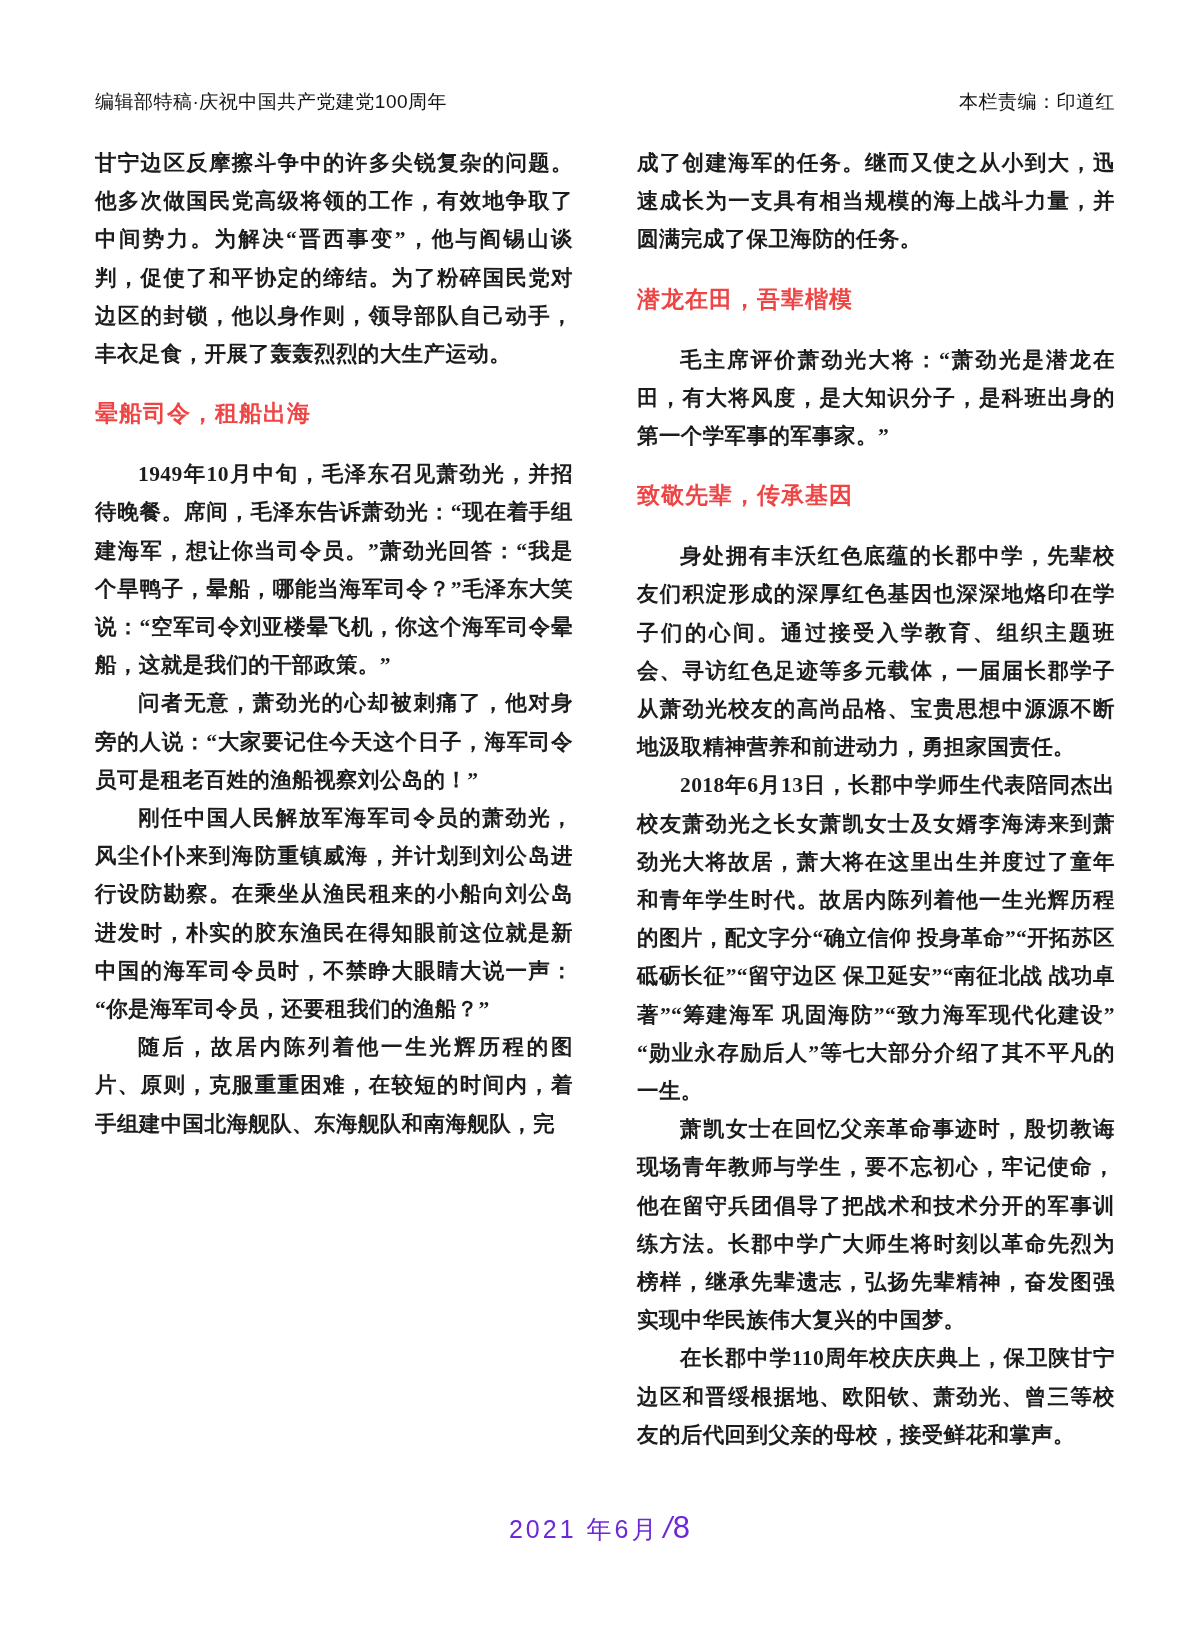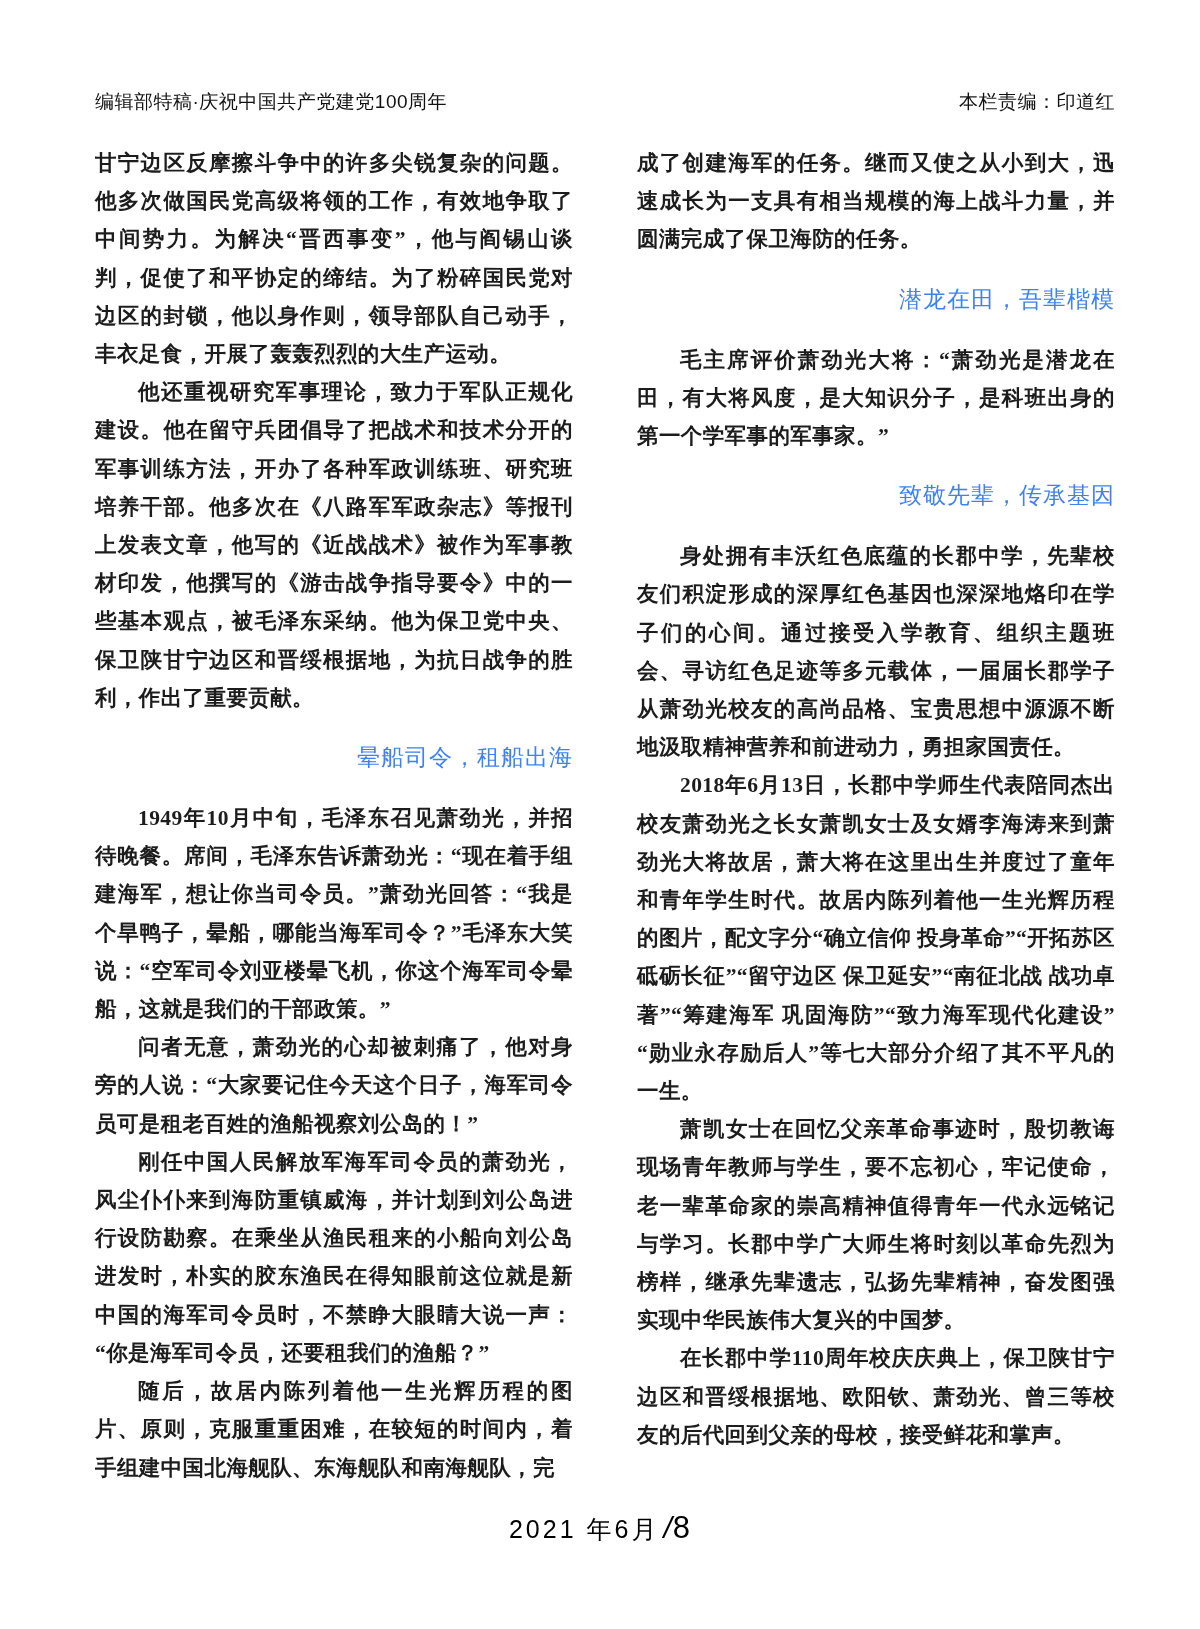--- a/index.html
+++ b/index.html
@@ -60,13 +60,13 @@
   }
   .section-heading {
     margin: 23px 0 25px 0;
-    text-align: right;
+    text-align: left;
     font-family: "Liberation Sans", "DejaVu Sans", sans-serif;
-    font-weight: 400;
+    font-weight: 700;
     font-size: 23px;
     line-height: 34px;
     letter-spacing: 1px;
-    color: #3b82f6;
+    color: #ef4444;
   }
   
   .page-footer {

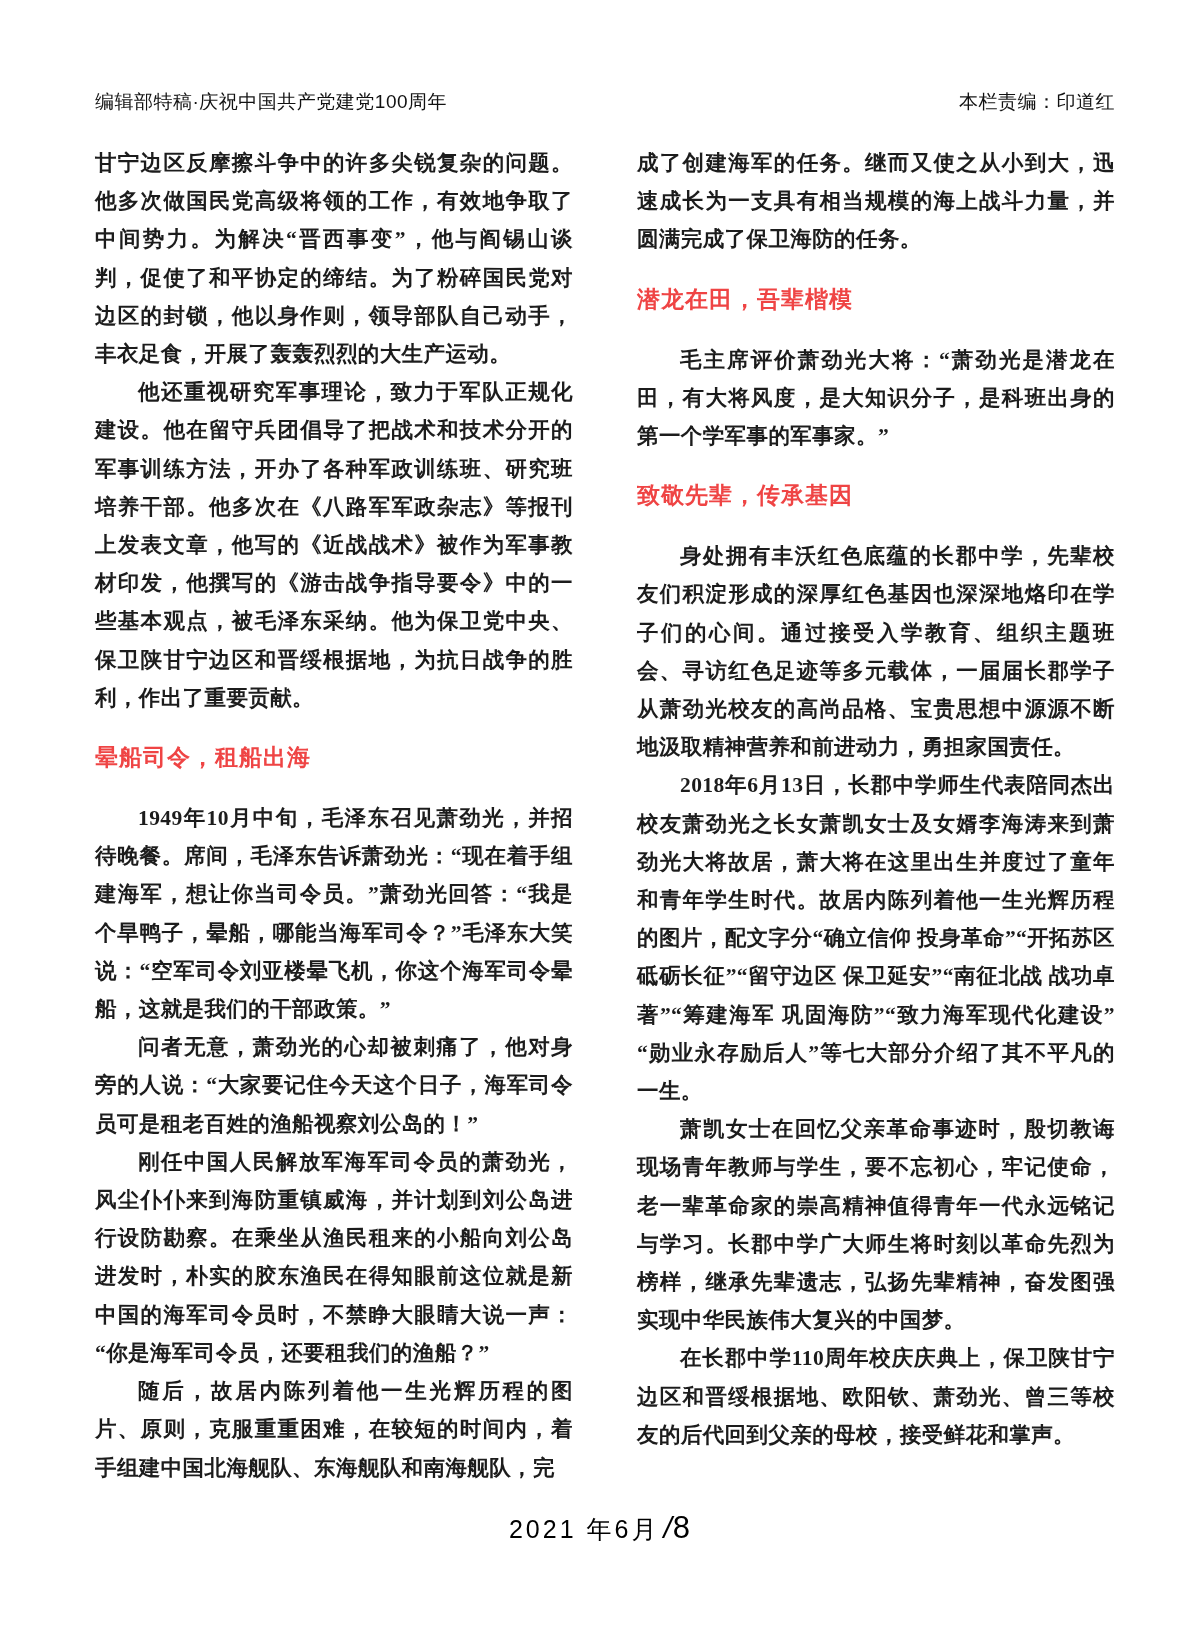--- a/index.html
+++ b/index.html
@@ -107,7 +107,6 @@
 
     <div class="col">
       <p class="cont">甘宁边区反摩擦斗争中的许多尖锐复杂的问题。他多次做国民党高级将领的工作，有效地争取了中间势力。为解决“晋西事变”，他与阎锡山谈判，促使了和平协定的缔结。为了粉碎国民党对边区的封锁，他以身作则，领导部队自己动手，丰衣足食，开展了轰轰烈烈的大生产运动。</p>
-      <p>他还重视研究军事理论，致力于军队正规化建设。他在留守兵团倡导了把战术和技术分开的军事训练方法，开办了各种军政训练班、研究班培养干部。他多次在《八路军军政杂志》等报刊上发表文章，他写的《近战战术》被作为军事教材印发，他撰写的《游击战争指导要令》中的一些基本观点，被毛泽东采纳。他为保卫党中央、保卫陕甘宁边区和晋绥根据地，为抗日战争的胜利，作出了重要贡献。</p>
       <h3 class="section-heading">晕船司令，租船出海</h3>
       <p>1949年10月中旬，毛泽东召见萧劲光，并招待晚餐。席间，毛泽东告诉萧劲光：“现在着手组建海军，想让你当司令员。”萧劲光回答：“我是个旱鸭子，晕船，哪能当海军司令？”毛泽东大笑说：“空军司令刘亚楼晕飞机，你这个海军司令晕船，这就是我们的干部政策。”</p>
       <p>问者无意，萧劲光的心却被刺痛了，他对身旁的人说：“大家要记住今天这个日子，海军司令员可是租老百姓的渔船视察刘公岛的！”</p>

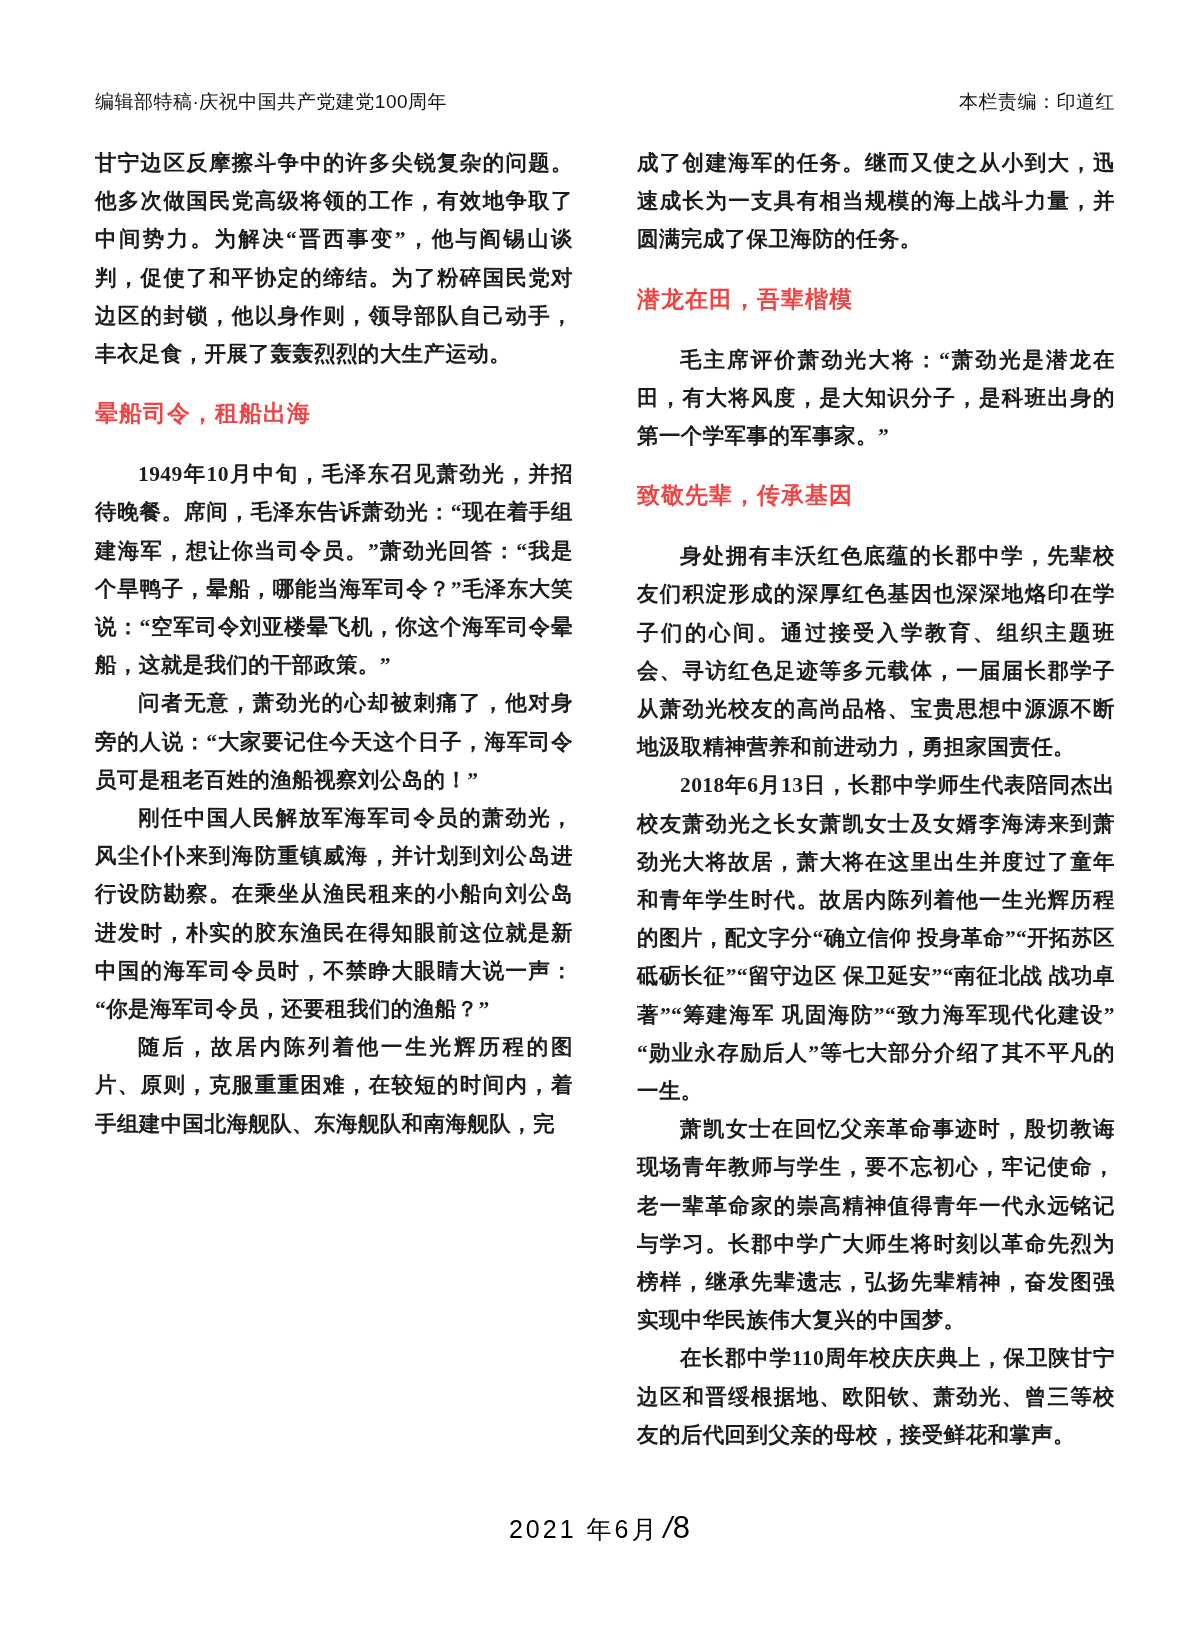--- a/index.html
+++ b/index.html
@@ -121,7 +121,7 @@
       <h3 class="section-heading">致敬先辈，传承基因</h3>
       <p>身处拥有丰沃红色底蕴的长郡中学，先辈校友们积淀形成的深厚红色基因也深深地烙印在学子们的心间。通过接受入学教育、组织主题班会、寻访红色足迹等多元载体，一届届长郡学子从萧劲光校友的高尚品格、宝贵思想中源源不断地汲取精神营养和前进动力，勇担家国责任。</p>
       <p>2018年6月13日，长郡中学师生代表陪同杰出校友萧劲光之长女萧凯女士及女婿李海涛来到萧劲光大将故居，萧大将在这里出生并度过了童年和青年学生时代。故居内陈列着他一生光辉历程的图片，配文字分“确立信仰 投身革命”“开拓苏区 砥砺长征”“留守边区 保卫延安”“南征北战 战功卓著”“筹建海军 巩固海防”“致力海军现代化建设”“勋业永存励后人”等七大部分介绍了其不平凡的一生。</p>
-      <p>萧凯女士在回忆父亲革命事迹时，殷切教诲现场青年教师与学生，要不忘初心，牢记使命，老一辈革命家的崇高精神值得青年一代永远铭记与学习。长郡中学广大师生将时刻以革命先烈为榜样，继承先辈遗志，弘扬先辈精神，奋发图强实现中华民族伟大复兴的中国梦。</p>
+      <p>萧凯女士在回忆父亲革命事迹时，殷切教诲现场青年教师与学生，要不忘初心，牢记使命，他在留守兵团倡导了把战术和技术分开的军事训练方法。长郡中学广大师生将时刻以革命先烈为榜样，继承先辈遗志，弘扬先辈精神，奋发图强实现中华民族伟大复兴的中国梦。</p>
       <p>在长郡中学110周年校庆庆典上，保卫陕甘宁边区和晋绥根据地、欧阳钦、萧劲光、曾三等校友的后代回到父亲的母校，接受鲜花和掌声。</p>
     </div>
 

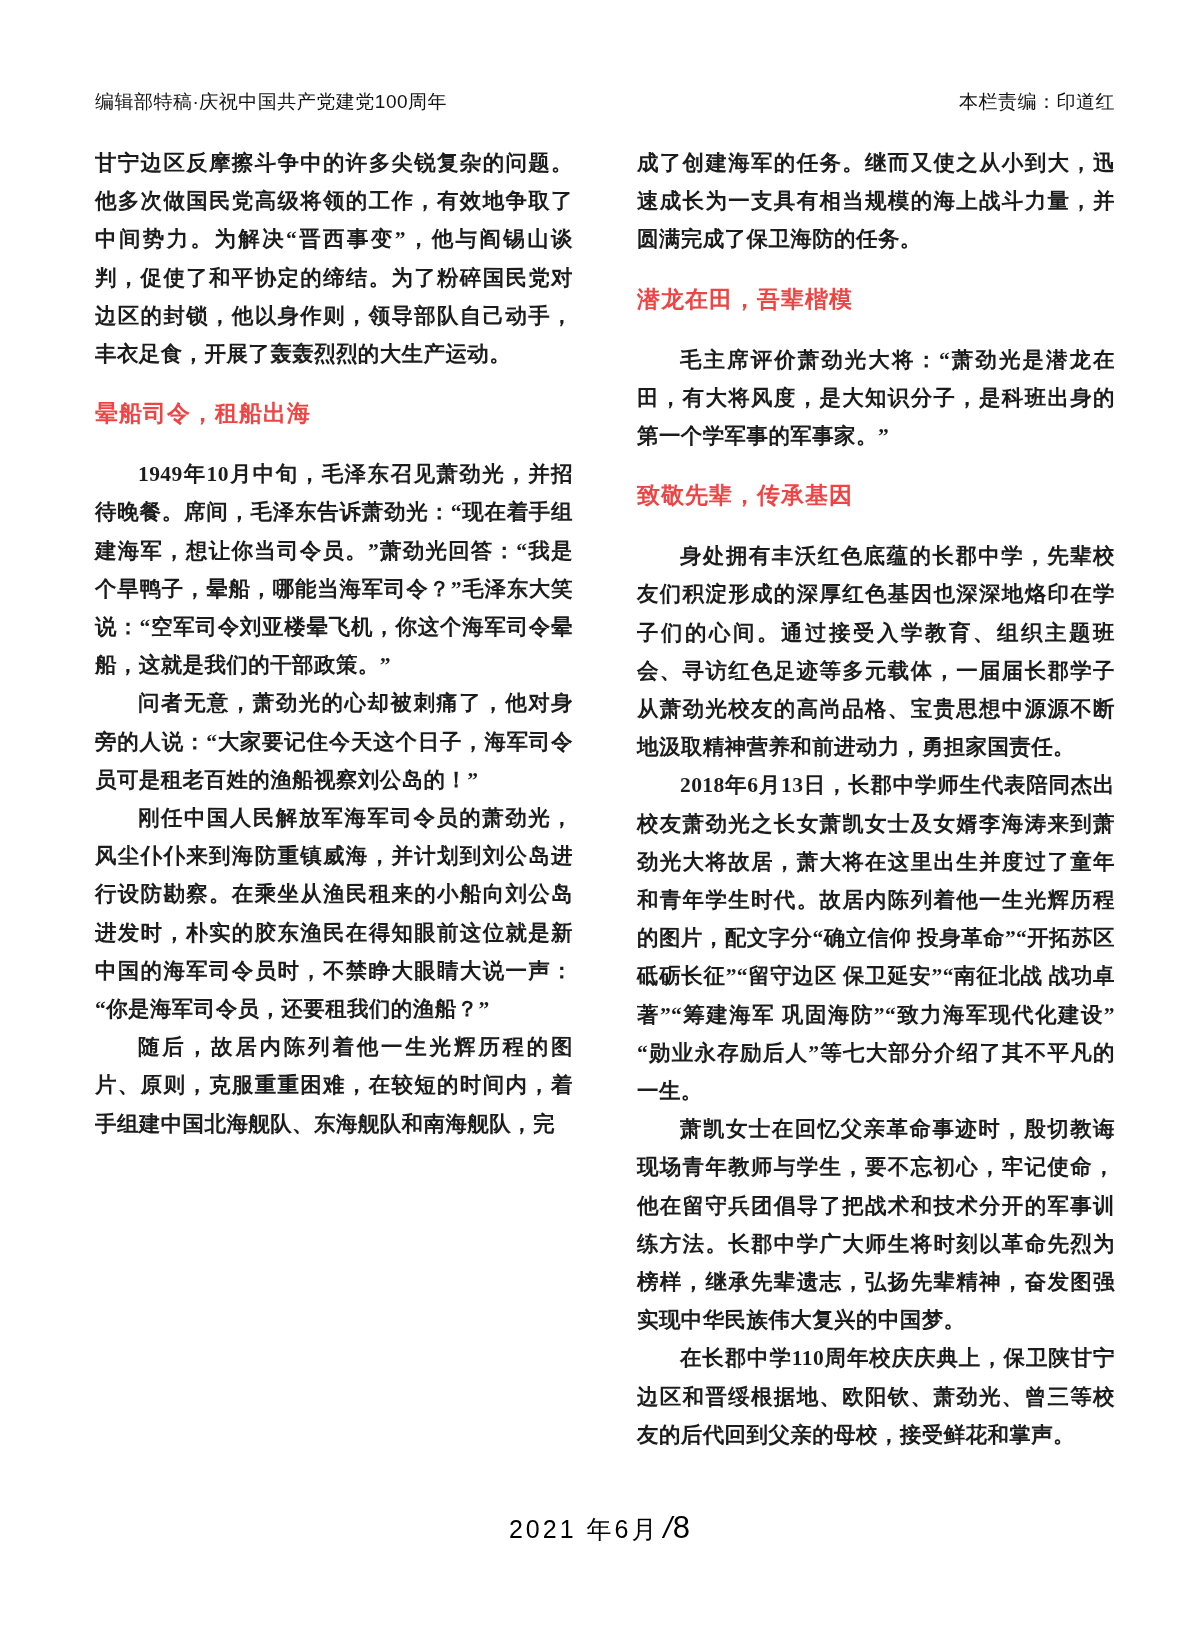--- a/index.html
+++ b/index.html
@@ -77,7 +77,7 @@
     text-align: center;
     font-family: "Liberation Sans", "DejaVu Sans", sans-serif;
     font-weight: 400;
-    color: #000000;
+    color: #6d28d9;
   }
   .page-footer .footer-date {
     font-size: 25px;

